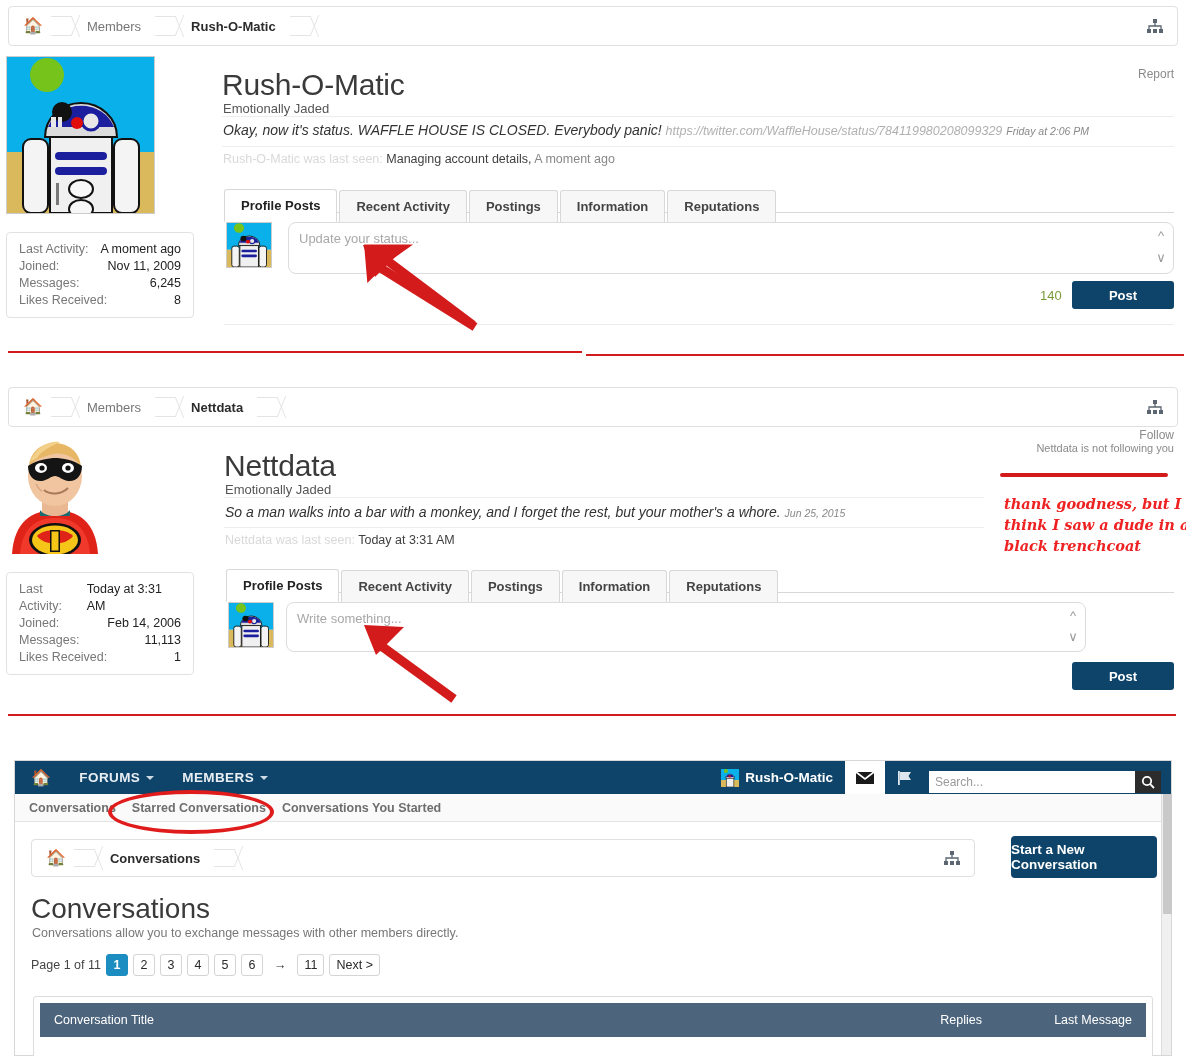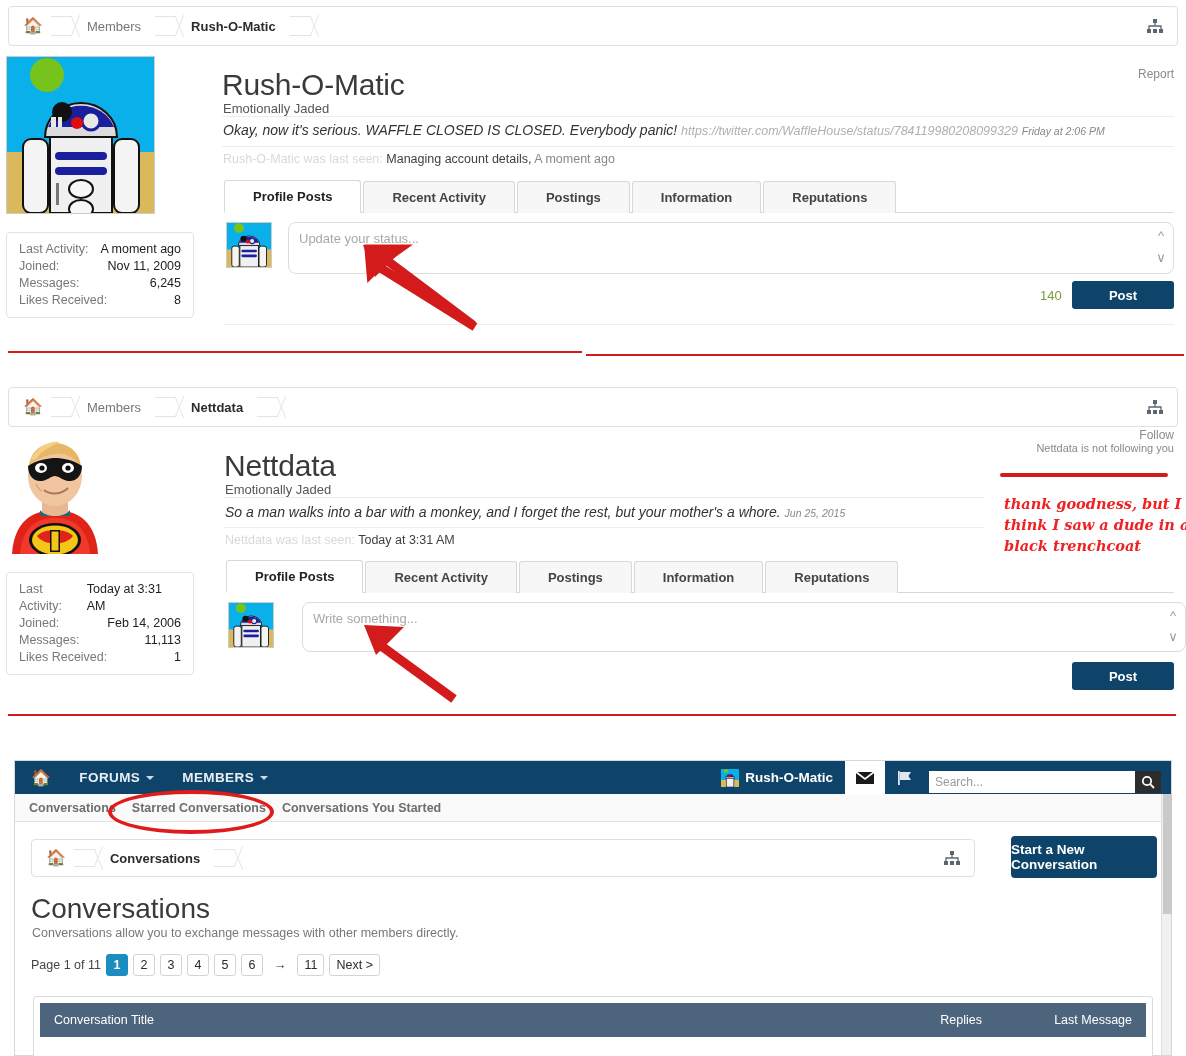--- a/index.html
+++ b/index.html
@@ -265,7 +265,7 @@
 
   <div class="hr-light" style="position:absolute; left:222px; top:116px; width:952px;"></div>
   <div style="position:absolute; left:223px; top:122px; width:950px;" class="pquote">
-    <span>Okay, now it's serious. WAFFLE CLOSED IS CLOSED. Everybody panic!</span>
+    <span>Okay, now it's status. WAFFLE HOUSE IS CLOSED. Everybody panic!</span>
     <span class="link">https://twitter.com/WaffleHouse/status/784119980208099329</span>
     <span class="date">Friday at 2:06 PM</span>
   </div>

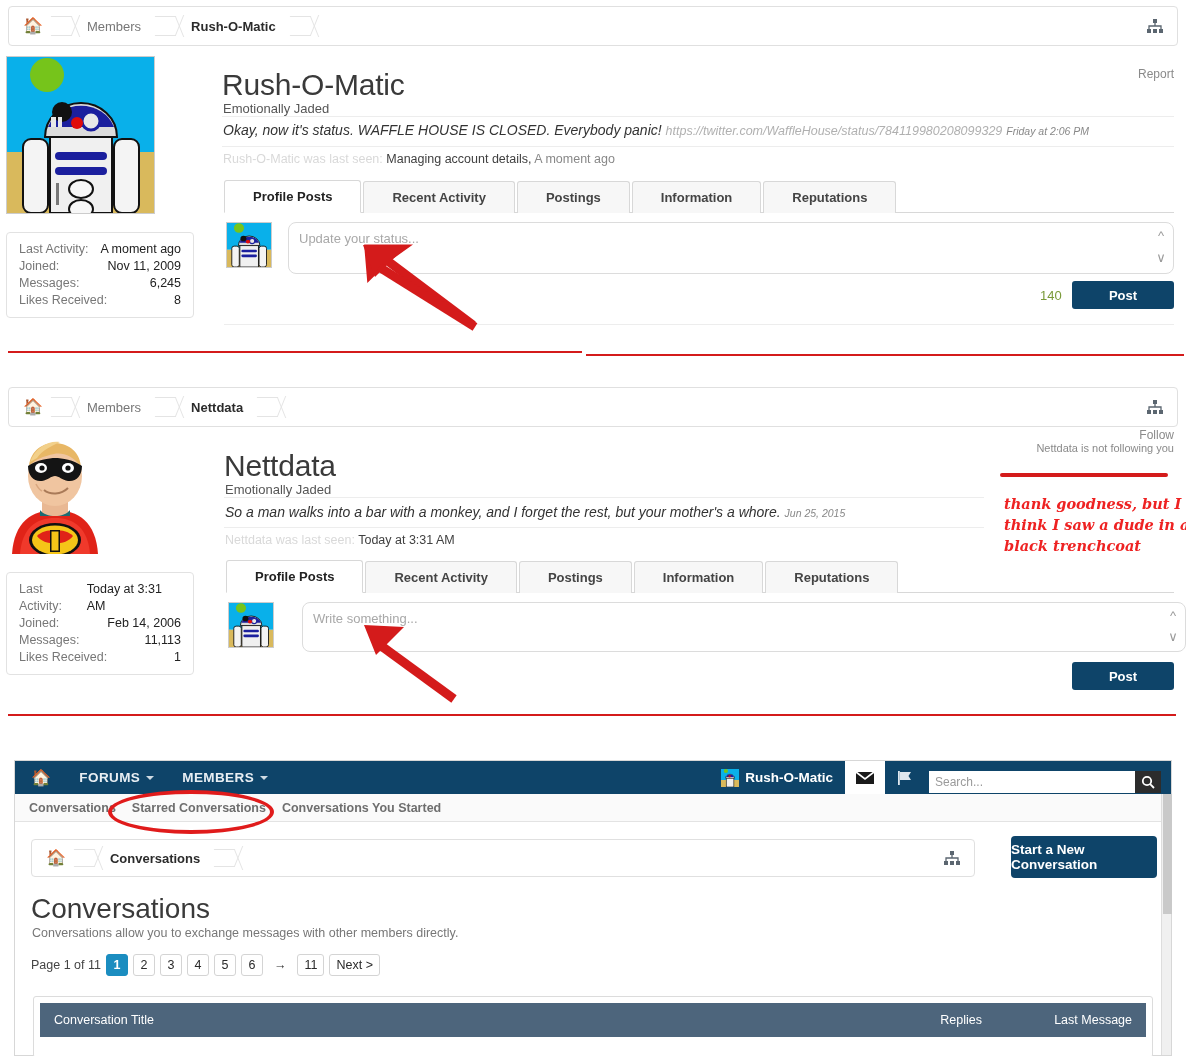--- a/index.html
+++ b/index.html
@@ -76,13 +76,13 @@
   .tabs { display: flex; align-items: flex-end; border-bottom: 1px solid #d8d8d8; }
   .tab {
     font-size: 13px; font-weight: bold; color: #444;
-    padding: 8px 28px;
+    padding: 8px 16px;
     border: 1px solid #d8d8d8;
     border-bottom: none;
     background: #f7f7f7;
     margin-right: 2px;
     border-radius: 3px 3px 0 0;
-    position: relative; top: 1px;
+    position: relative; top: 10px;
   }
   .tab.active { background: #fff; border-bottom: 1px solid #fff; color: #222; }
 

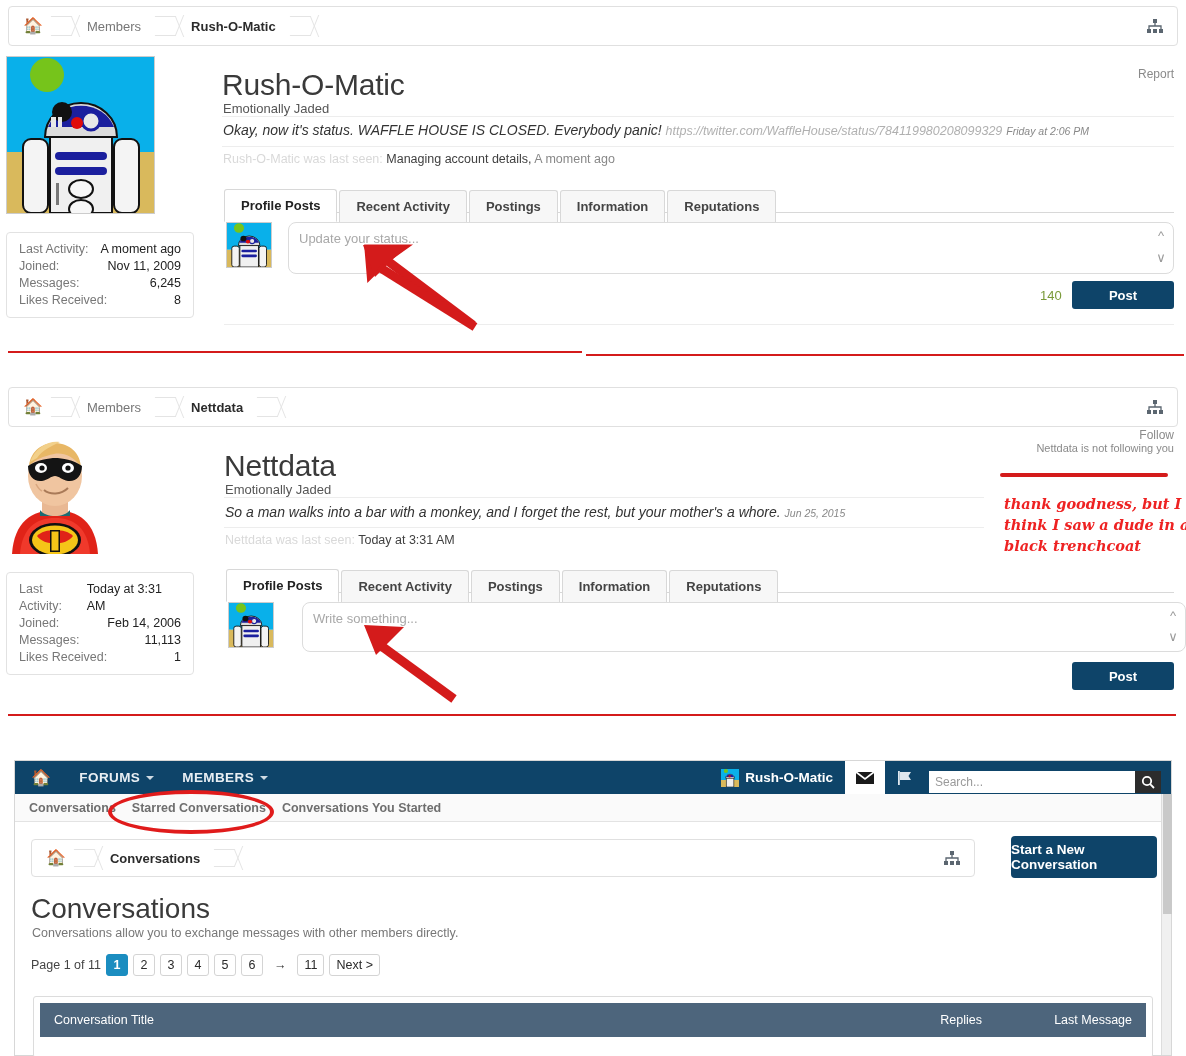--- a/index.html
+++ b/index.html
@@ -439,7 +439,7 @@
       <rect x="48" y="112" width="52" height="9" rx="4" fill="#1b1f9e"></rect>
     </svg>
   </div>
-  <div class="composer-box" style="position:absolute; left:302px; top:602px; width:884px; height:50px;">
+  <div class="composer-box" style="position:absolute; left:286px; top:602px; width:800px; height:50px;">
     <div class="composer-ph">Write something...</div>
     <div class="spin">
       <div style="line-height:13px;">^</div>

